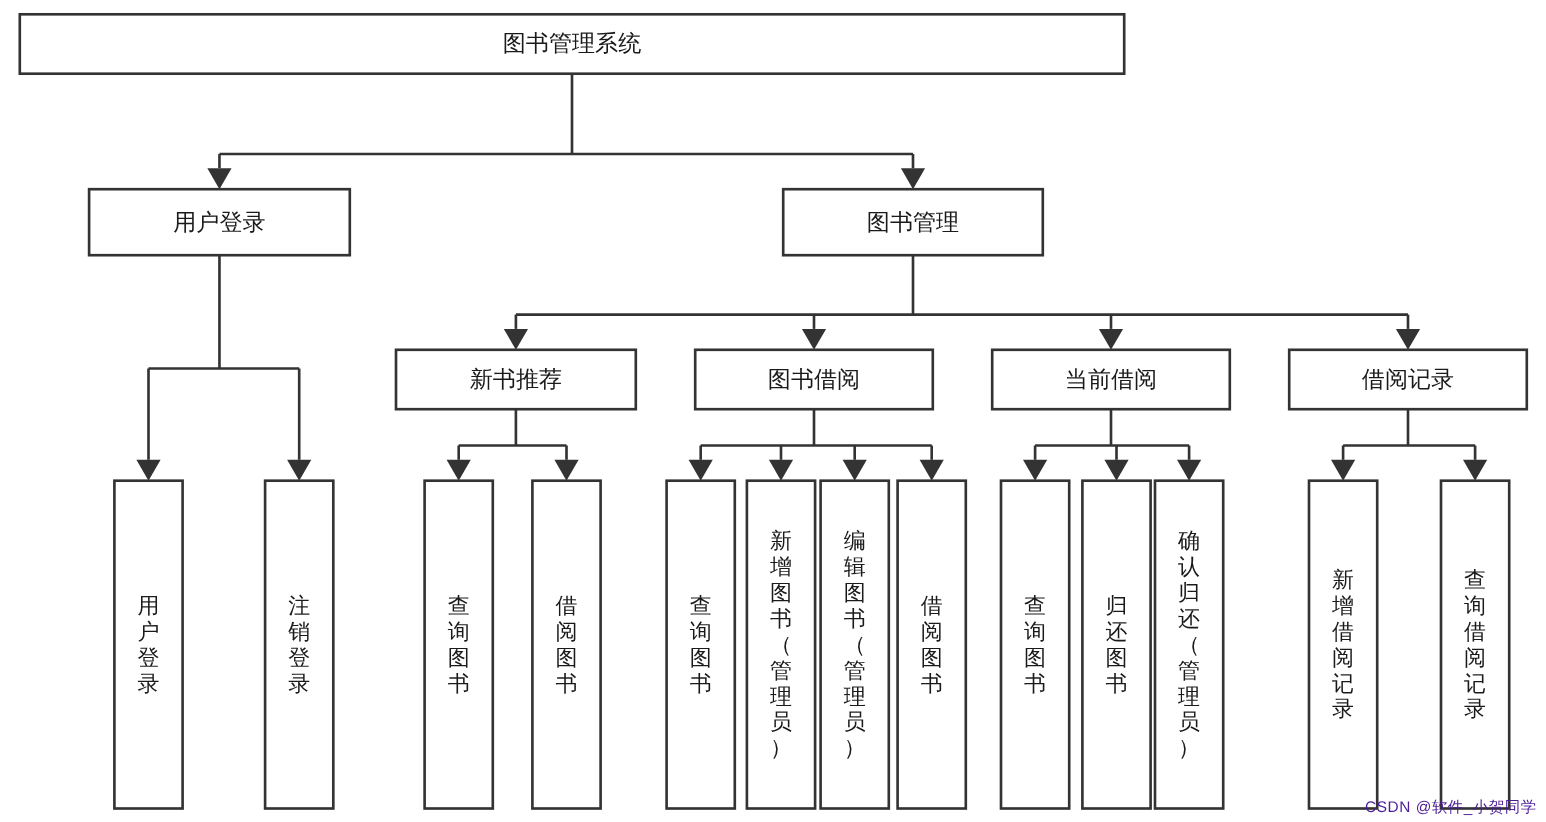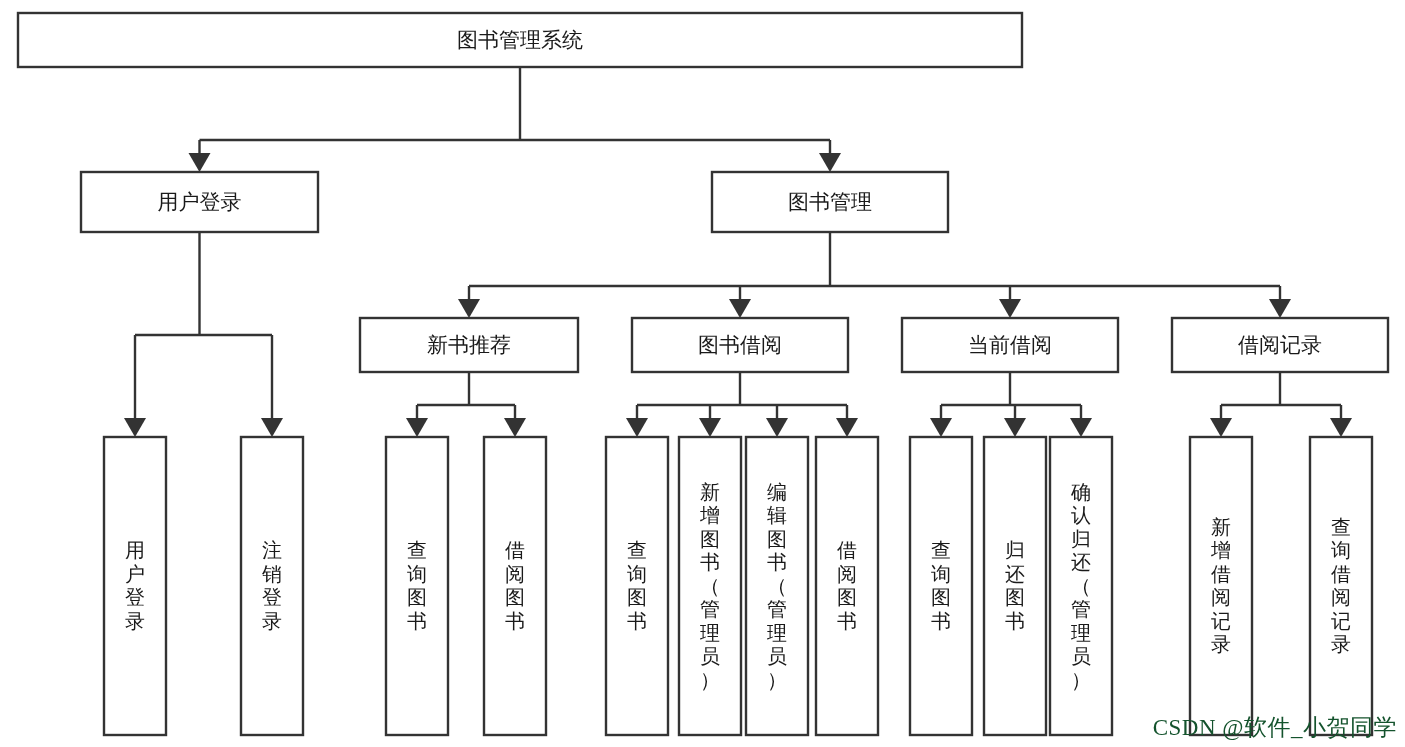--- a/index.html
+++ b/index.html
@@ -59,9 +59,9 @@
     position: absolute;
     right: 8px;
     bottom: 4px;
-    font-family: Liberation Serif, serif;
-    font-size: 23px;
-    color: #14532d;
+    font-family: Liberation Sans, sans-serif;
+    font-size: 14px;
+    color: #4c1d95;
     white-space: nowrap;
     letter-spacing: 0.5px;
   }

